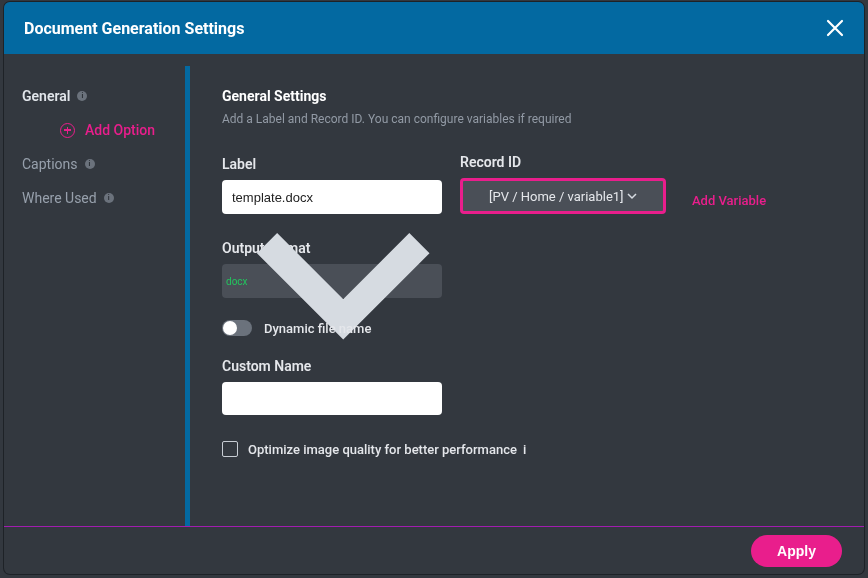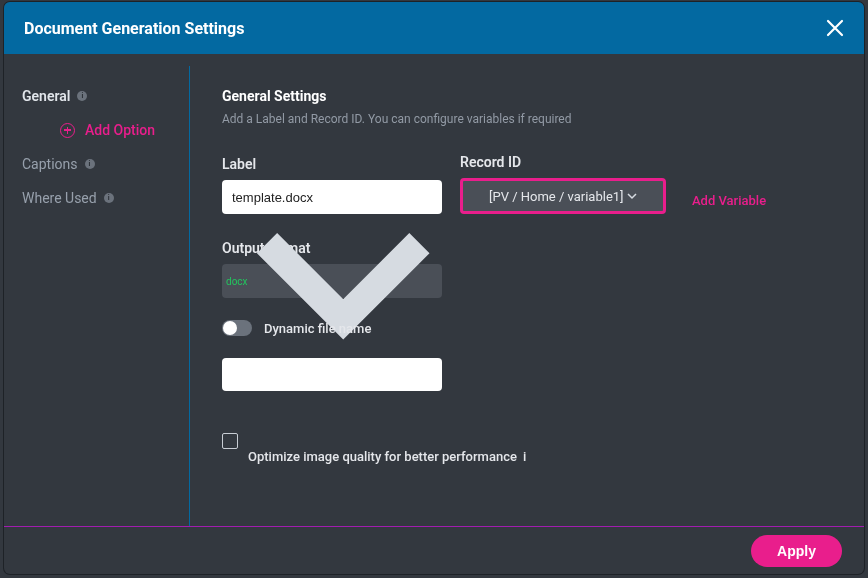--- a/index.html
+++ b/index.html
@@ -39,7 +39,7 @@
   }
   .sidebar {
     width: 186px;
-    border-right: 1px solid #0369a1;
+    border-right: 5px solid #0369a1;
     padding: 22px 16px 0 18px;
     display: flex;
     flex-direction: column;

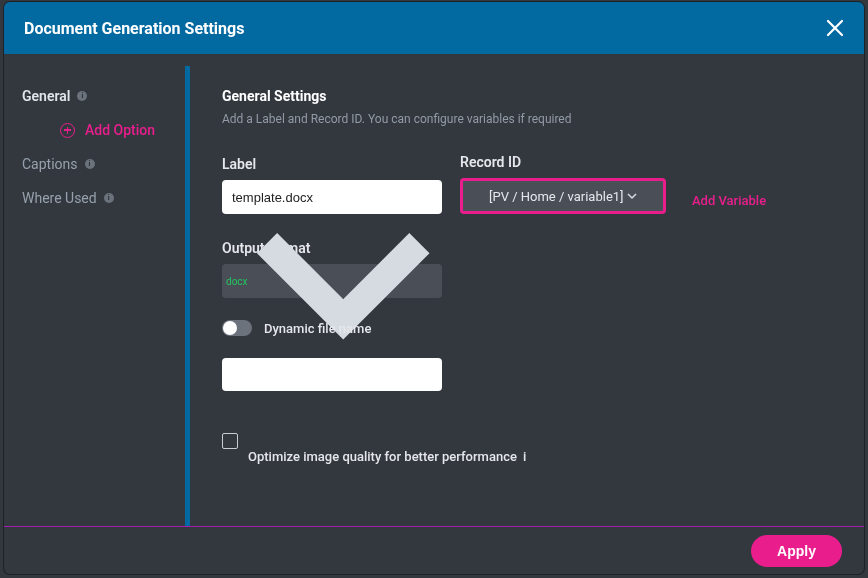--- a/index.html
+++ b/index.html
@@ -222,6 +222,7 @@
       </div>
 
       <div class="field">
+        <div class="flabel">Custom Name</div>
         <input class="cn-input" value="" style="">
       </div>
 

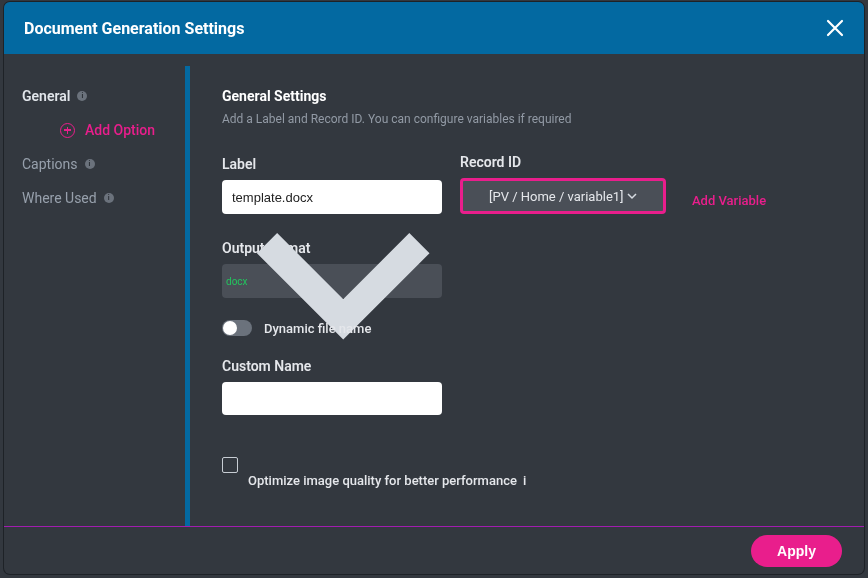--- a/index.html
+++ b/index.html
@@ -132,7 +132,7 @@
     width: 16px; height: 16px; border: 1.5px solid #c8cdd4; border-radius: 2px;
     cursor: pointer; background: transparent;
   }
-  .check-label { font-size: 13px; color: #e5e7eb; font-weight: 500; display: flex; align-items: center; gap: 6px; margin-top: 32px;}
+  .check-label { font-size: 13px; color: #e5e7eb; font-weight: 500; display: flex; align-items: center; gap: 6px;}
   .footer {
     height: 48px;
     border-top: 1px solid #a21caf;

